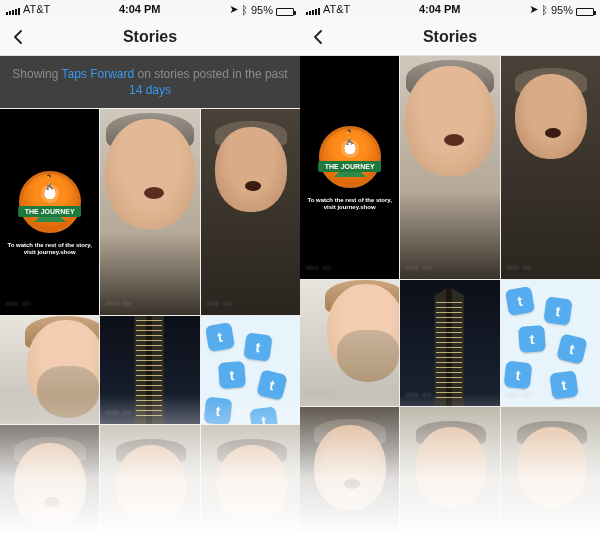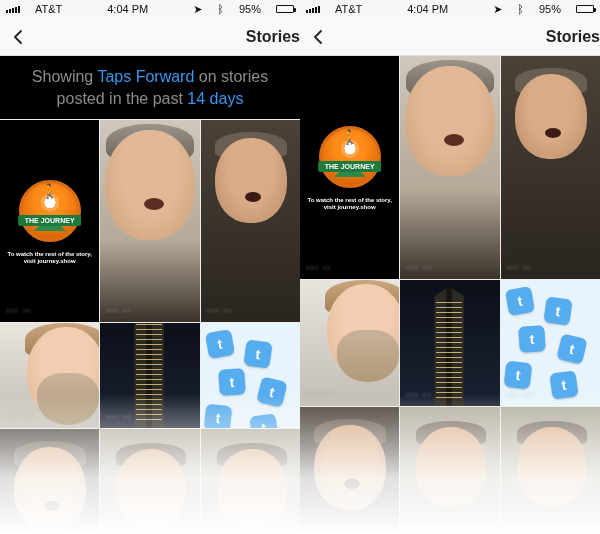--- a/index.html
+++ b/index.html
@@ -30,7 +30,7 @@
     color: #111;
     background: #f7f7f7;
   }
-  .status-left, .status-right { display: flex; align-items: center; gap: 15px; }
+  .status-left, .status-right { display: flex; align-items: flex-end; gap: 3px; }
   .status-center { font-weight: 400; }
   .signal { display: flex; gap: 1px; align-items: flex-end; }
   .signal span { width: 2px; background:#111; display:block; }

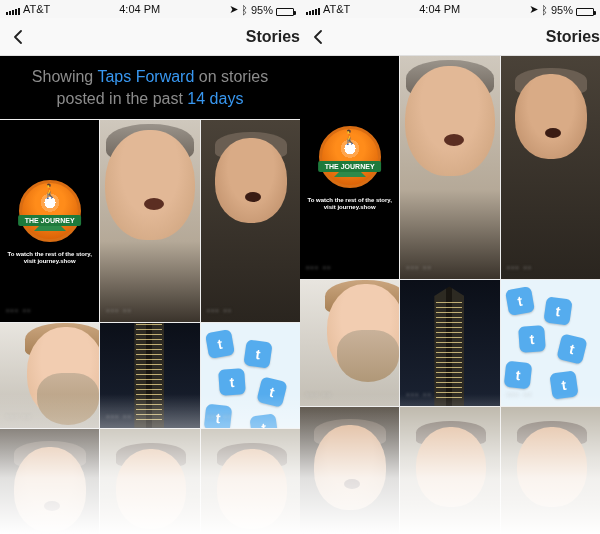--- a/index.html
+++ b/index.html
@@ -31,7 +31,7 @@
     background: #f7f7f7;
   }
   .status-left, .status-right { display: flex; align-items: flex-end; gap: 3px; }
-  .status-center { font-weight: 400; }
+  .status-center { font-weight: 700; }
   .signal { display: flex; gap: 1px; align-items: flex-end; }
   .signal span { width: 2px; background:#111; display:block; }
   .signal span:nth-child(1){height:3px;} .signal span:nth-child(2){height:4px;}

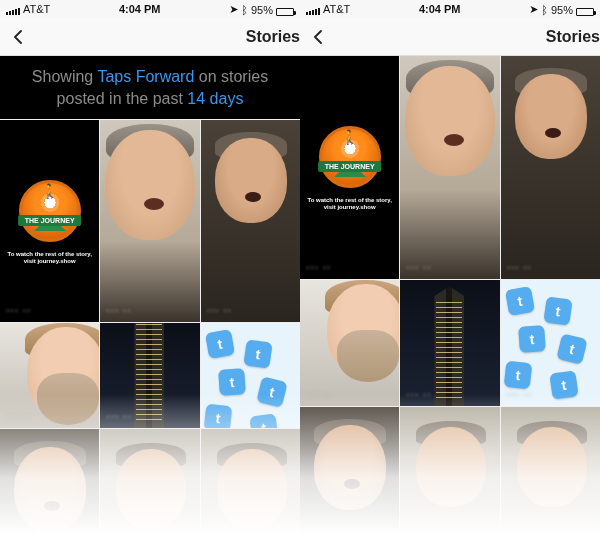--- a/index.html
+++ b/index.html
@@ -45,7 +45,7 @@
     height: 38px;
     display:flex;
     align-items:center;
-    justify-content:flex-end;
+    justify-content:center;
     position:relative;
     border-bottom:1px solid #e0e0e0;
     background:#f9f9f9;

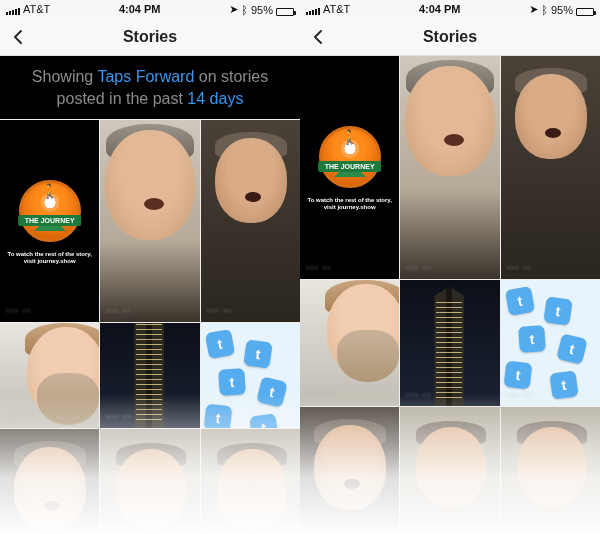--- a/index.html
+++ b/index.html
@@ -60,9 +60,9 @@
   .filter {
     padding: 10px 8px;
     text-align:center;
-    font-size:16px;
+    font-size:12px;
     color:#8c8c8c;
-    background:#000000;
+    background:#404040;
     line-height:1.35;
     border-bottom:1px solid #eee;
   }

